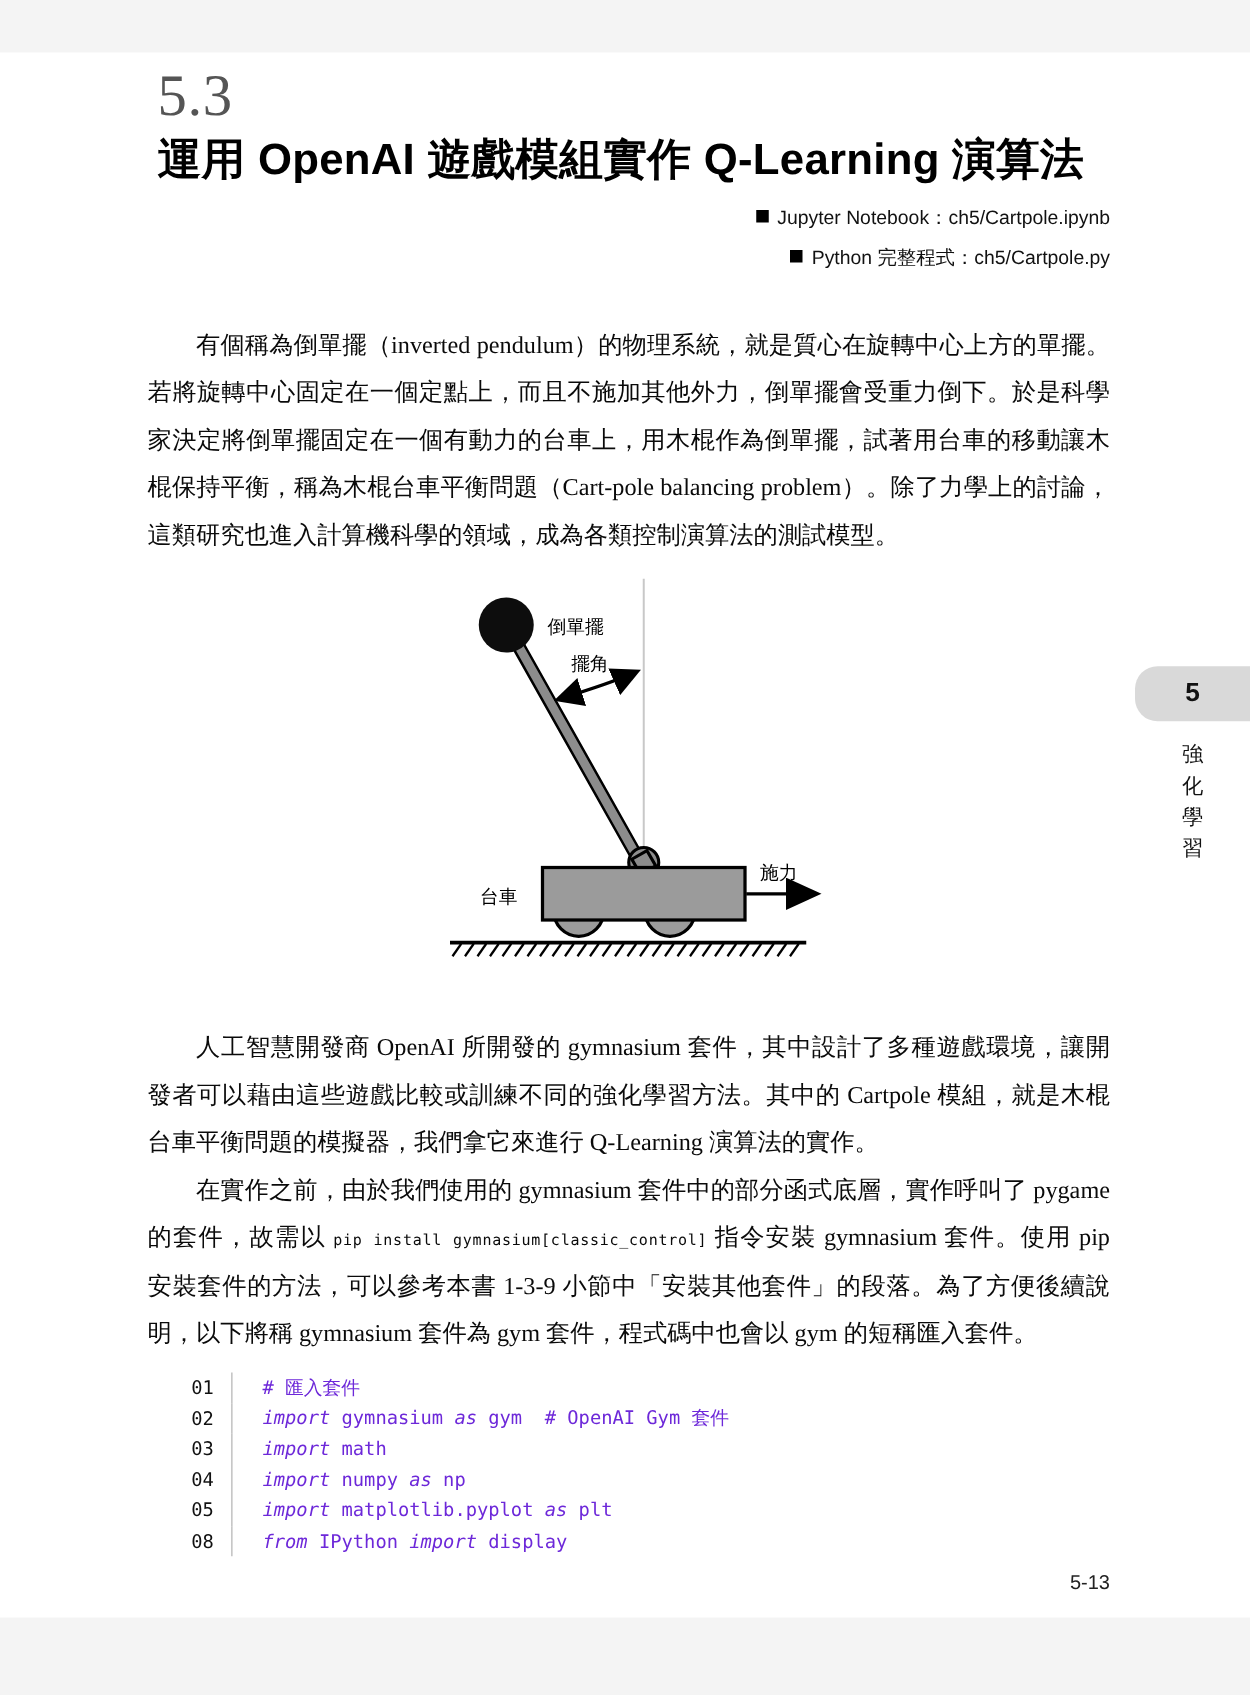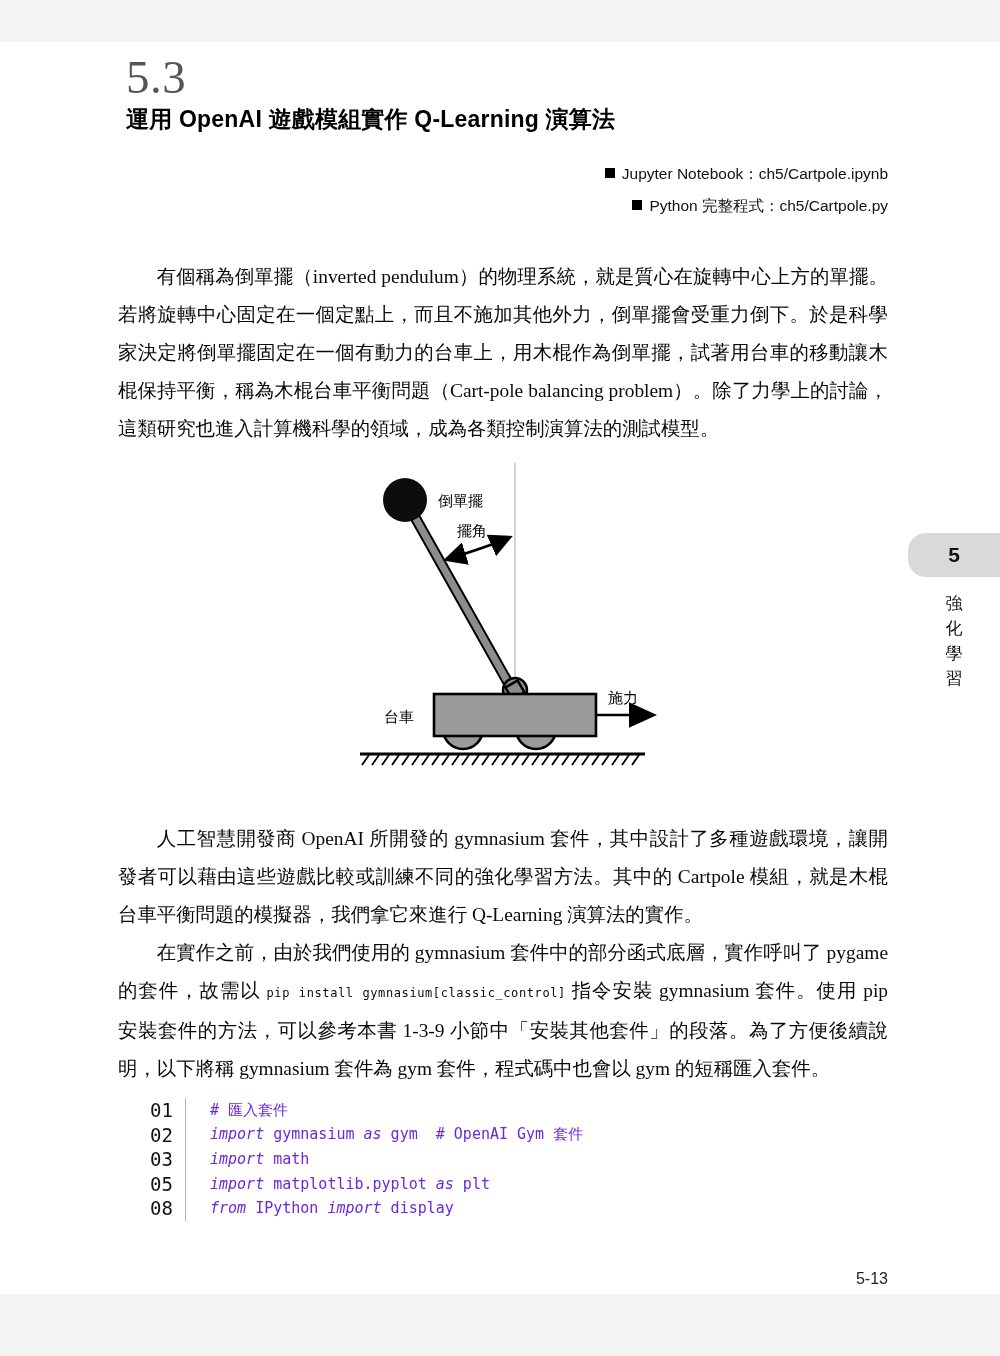--- a/index.html
+++ b/index.html
@@ -46,7 +46,7 @@
   }
   .heading-text {
     font-family: "Liberation Sans", "DejaVu Sans", sans-serif;
-    font-size: 23px;
+    font-size: 35px;
     font-weight: bold;
     color: #000000;
     margin-left: 14px;

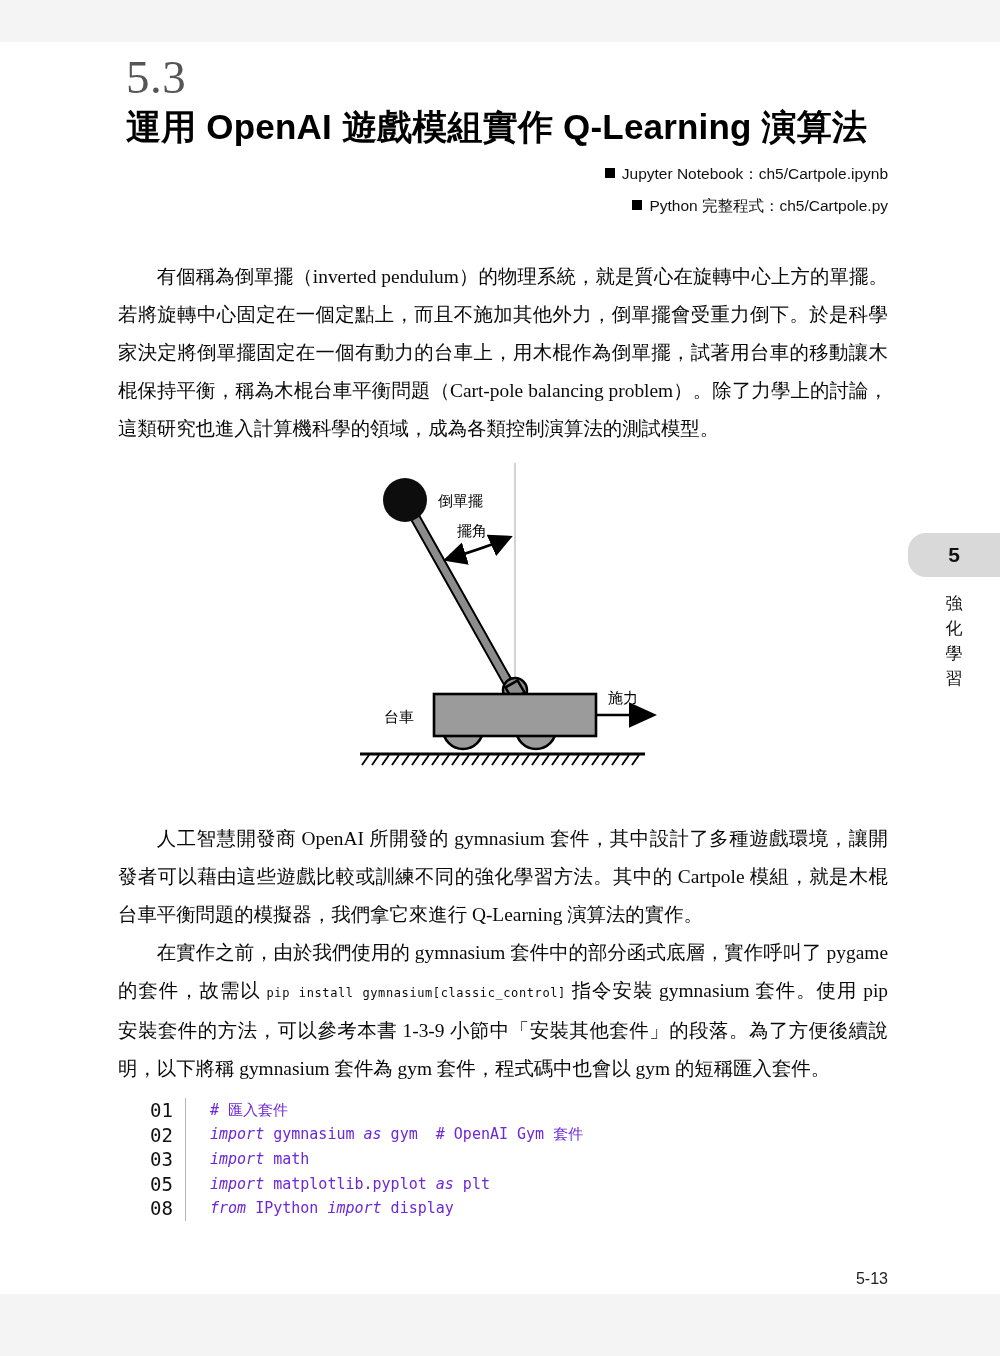--- a/index.html
+++ b/index.html
@@ -157,7 +157,7 @@
     text-align: right;
     padding-right: 14px;
     font-family: "DejaVu Sans Mono", "Liberation Mono", monospace;
-    font-size: 19px;
+    font-size: 15px;
     color: #111;
     border-right: 1.5px solid #b5b5b5;
     box-sizing: border-box;

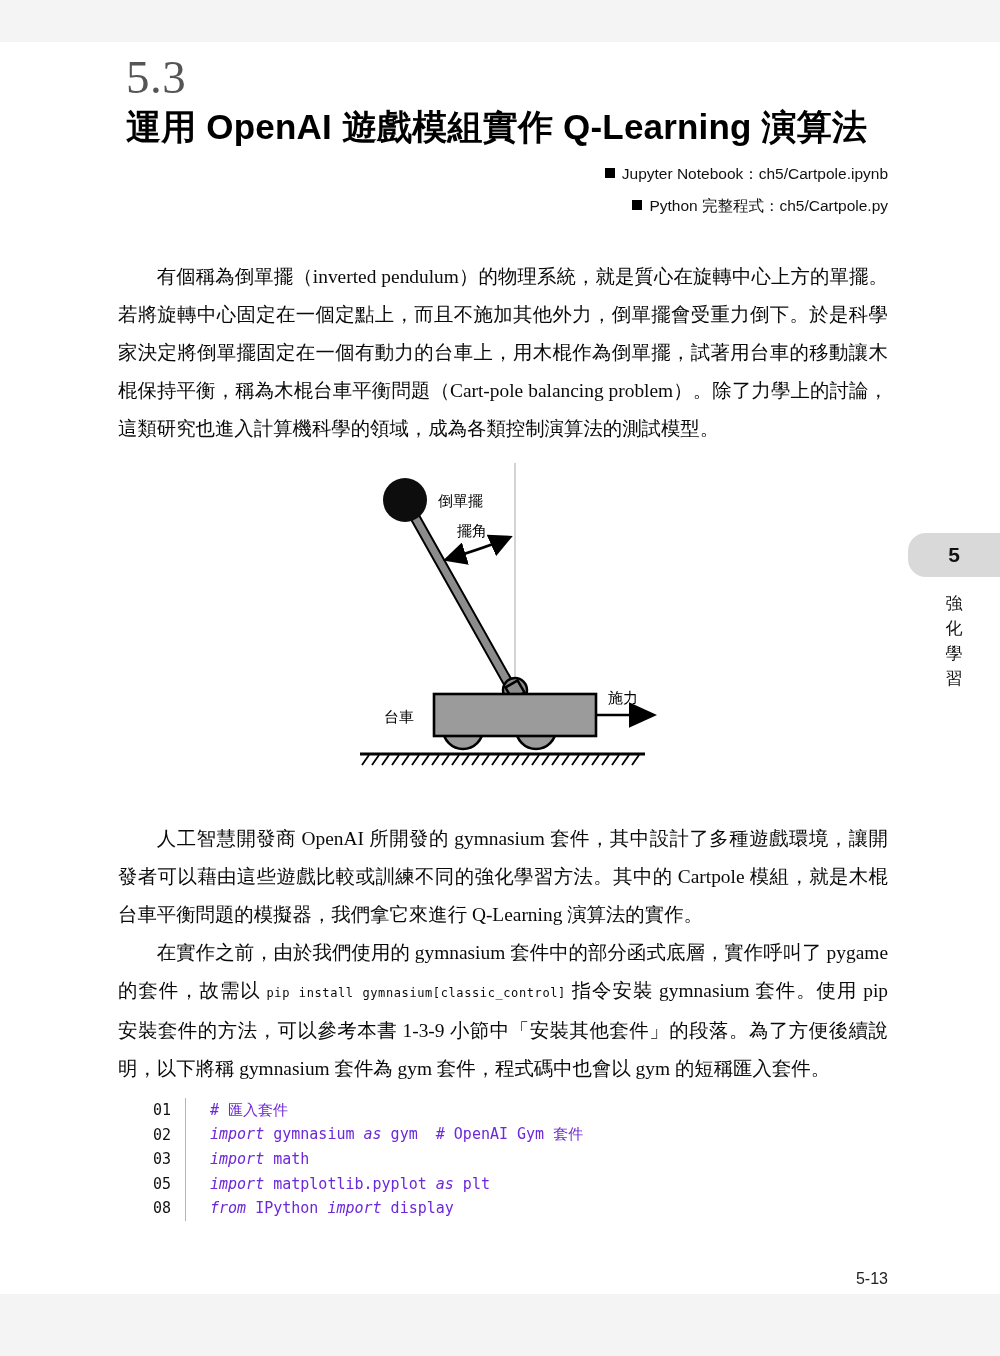--- a/index.html
+++ b/index.html
@@ -314,6 +314,10 @@
         <div class="code-txt"><span class="kw">import</span><span> math</span></div>
       </div>
       <div class="code-row">
+        <div class="code-num">04</div>
+        <div class="code-txt"><span class="kw">import</span><span> numpy </span><span class="kw">as</span><span> np</span></div>
+      </div>
+      <div class="code-row">
         <div class="code-num">05</div>
         <div class="code-txt"><span class="kw">import</span><span> matplotlib.pyplot </span><span class="kw">as</span><span> plt</span></div>
       </div>

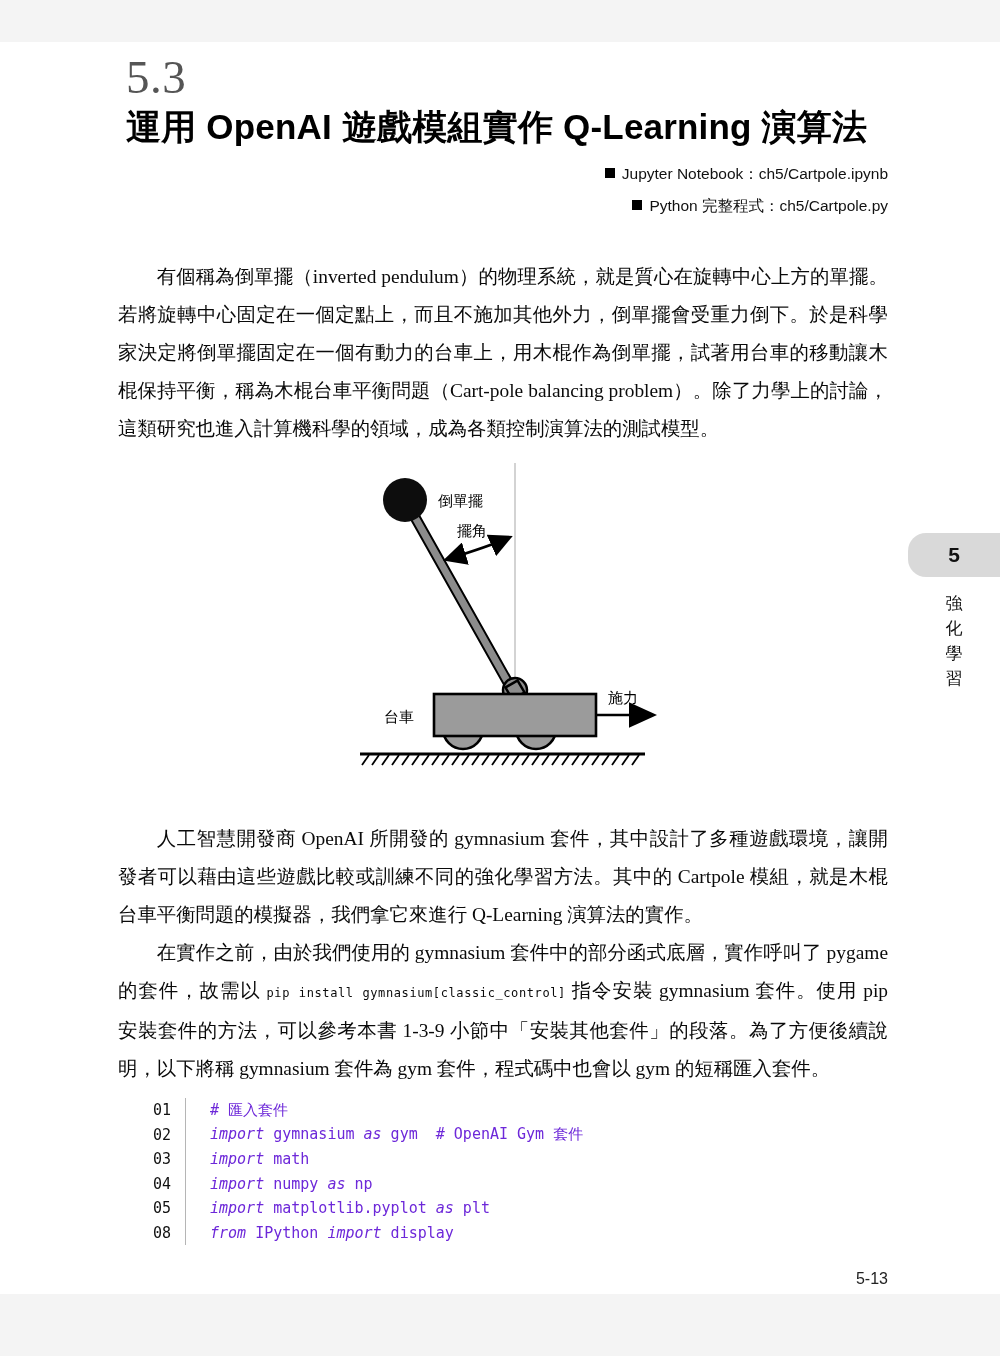--- a/index.html
+++ b/index.html
@@ -181,7 +181,6 @@
     font-family: "Liberation Sans", "DejaVu Sans", sans-serif;
     font-size: 16px;
     color: #222;
-    margin-top: 12px;
   }
 </style>
 </head>

